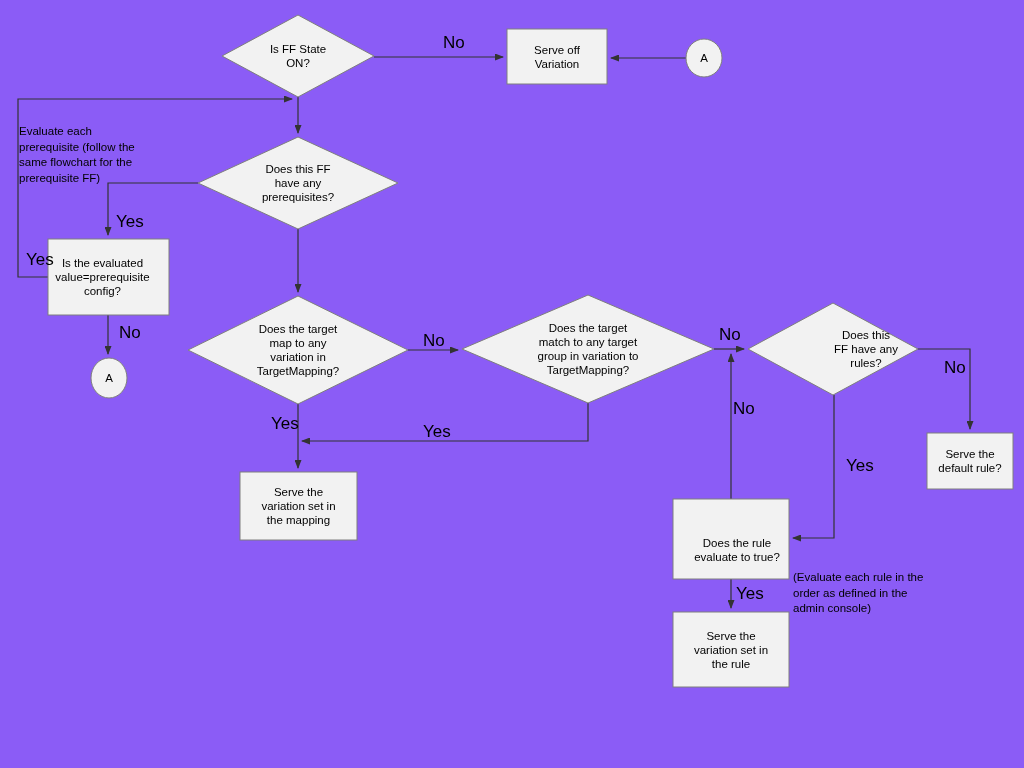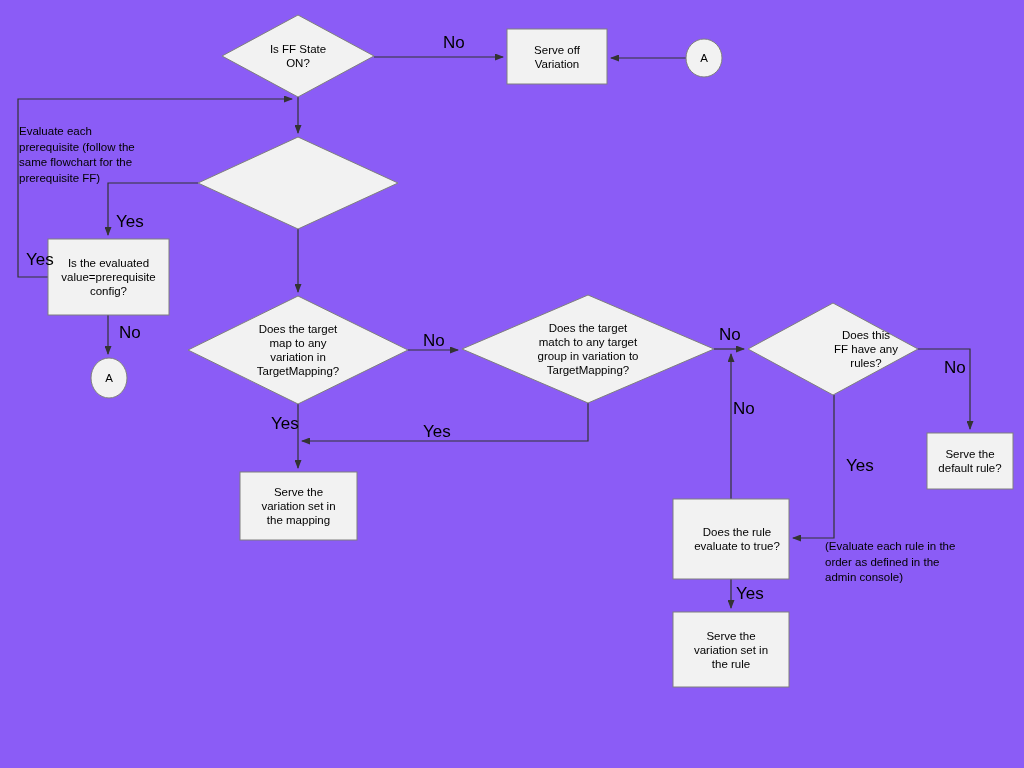--- a/index.html
+++ b/index.html
@@ -71,6 +71,9 @@
   <div class="node-label" style="left:507px;top:29px;width:100px;height:55px;">Serve off
 Variation</div>
   <div class="node-label" style="left:686px;top:39px;width:36px;height:38px;">A</div>
+  <div class="node-label" style="left:198px;top:137px;width:200px;height:92px;">Does this FF
+have any
+prerequisites?</div>
   <div class="node-label" style="left:48px;top:239px;width:121px;height:76px;">Is the evaluated
 value=prerequisite
 config?</div>

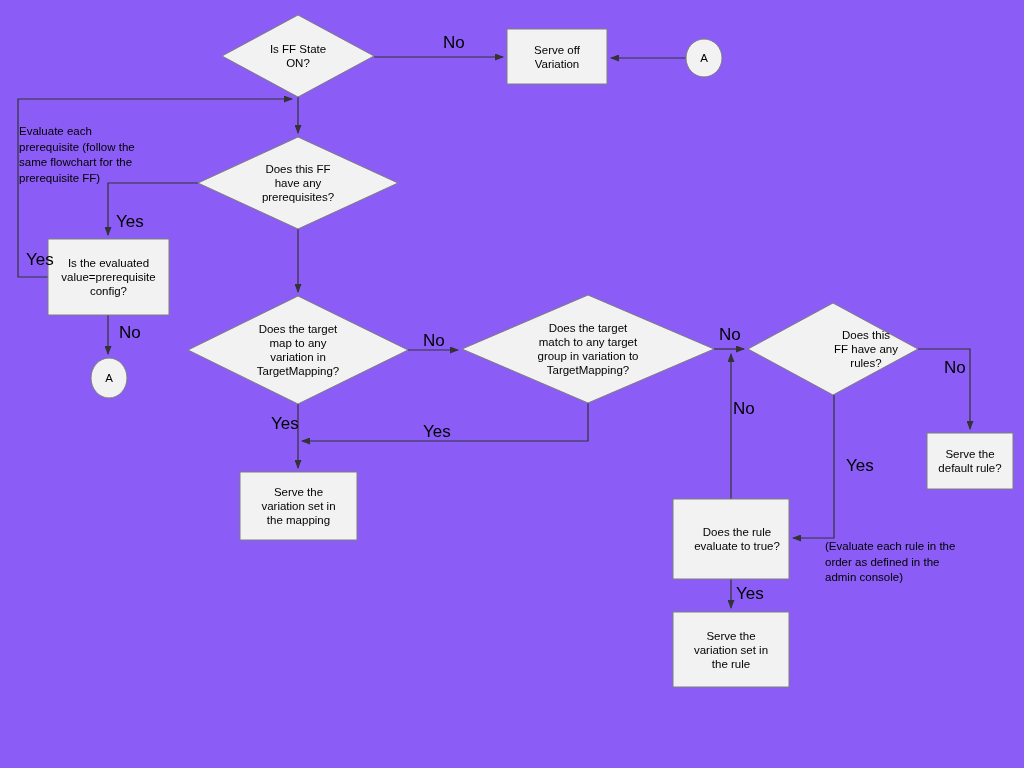--- a/index.html
+++ b/index.html
@@ -74,7 +74,7 @@
   <div class="node-label" style="left:198px;top:137px;width:200px;height:92px;">Does this FF
 have any
 prerequisites?</div>
-  <div class="node-label" style="left:48px;top:239px;width:121px;height:76px;">Is the evaluated
+  <div class="node-label" style="left:42px;top:239px;width:121px;height:76px;">Is the evaluated
 value=prerequisite
 config?</div>
   <div class="node-label" style="left:91px;top:358px;width:36px;height:40px;">A</div>

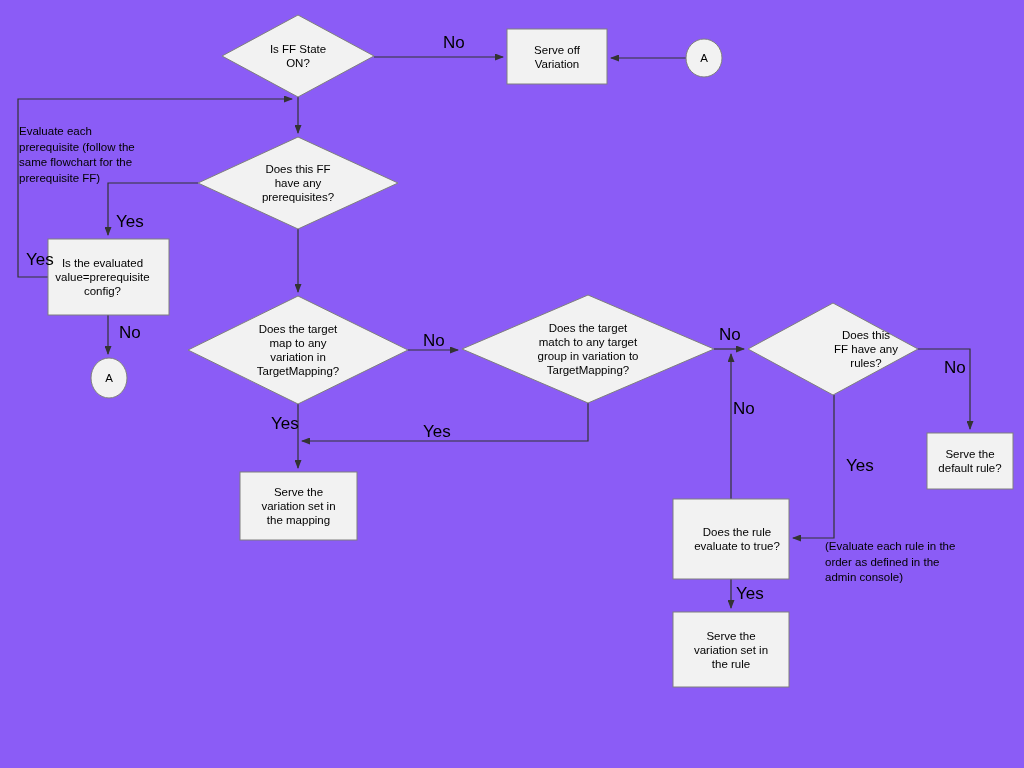--- a/index.html
+++ b/index.html
@@ -91,7 +91,7 @@
 rules?</div>
   <div class="node-label" style="left:927px;top:433px;width:86px;height:56px;">Serve the
 default rule?</div>
-  <div class="node-label" style="left:673px;top:499px;width:128px;height:80px;">Does the rule
+  <div class="node-label" style="left:673px;top:510px;width:128px;height:80px;">Does the rule
 evaluate to true?</div>
   <div class="node-label" style="left:673px;top:612px;width:116px;height:75px;">Serve the
 variation set in

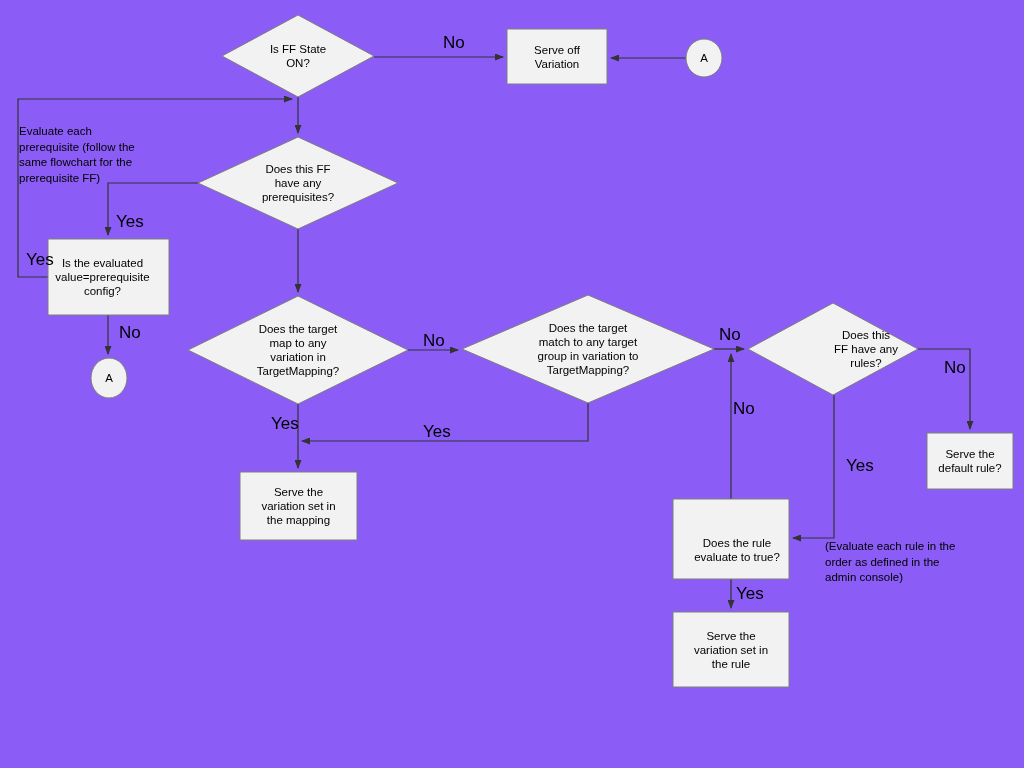--- a/index.html
+++ b/index.html
@@ -117,7 +117,7 @@
 prerequisite (follow the
 same flowchart for the
 prerequisite FF)</div>
-  <div class="note" style="left:793px;top:539px;width:150px;margin-left:32px;">(Evaluate each rule in the
+  <div class="note" style="left:793px;top:570px;width:150px;">(Evaluate each rule in the
 order as defined in the
 admin console)</div>
 

